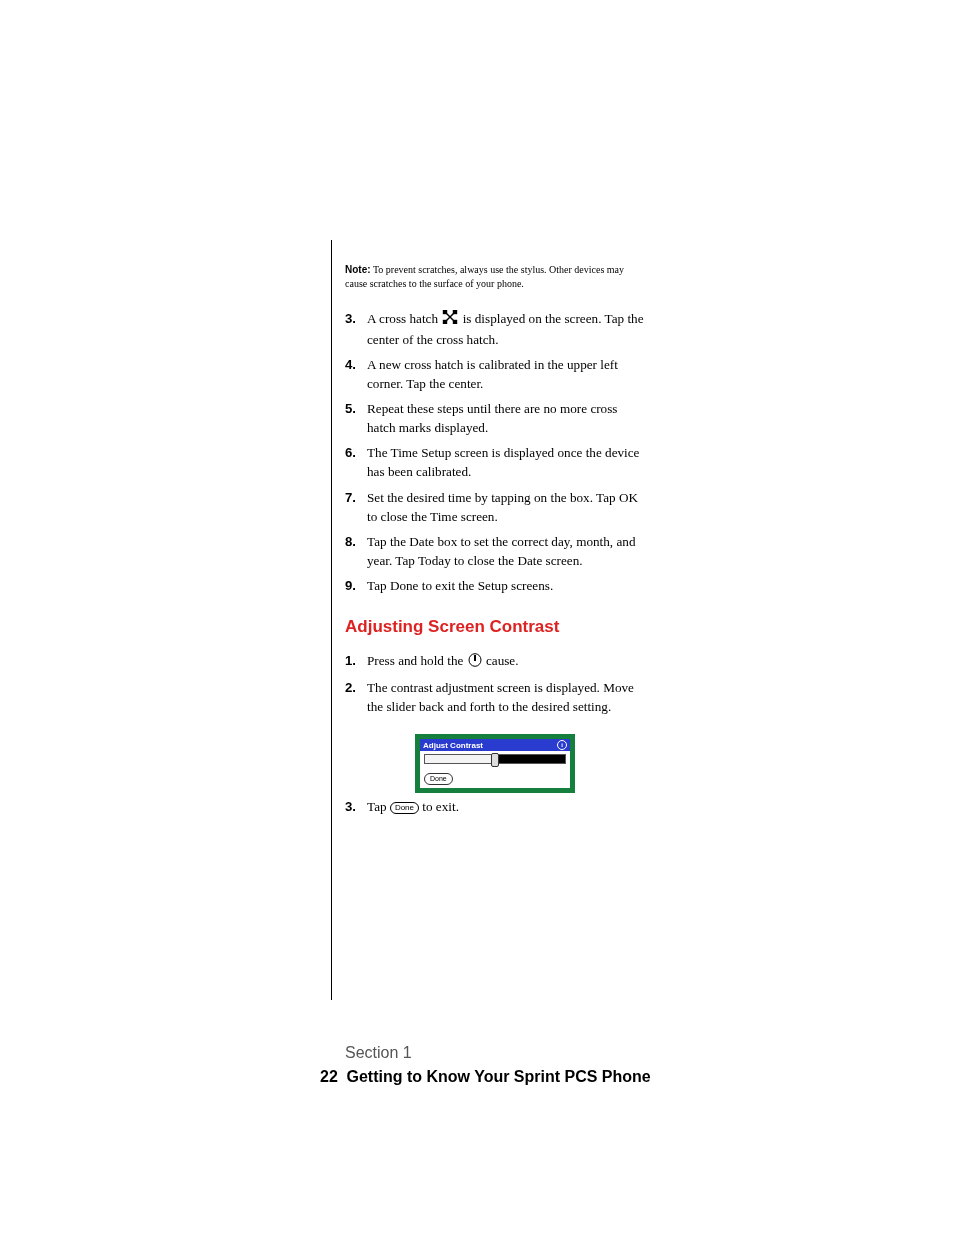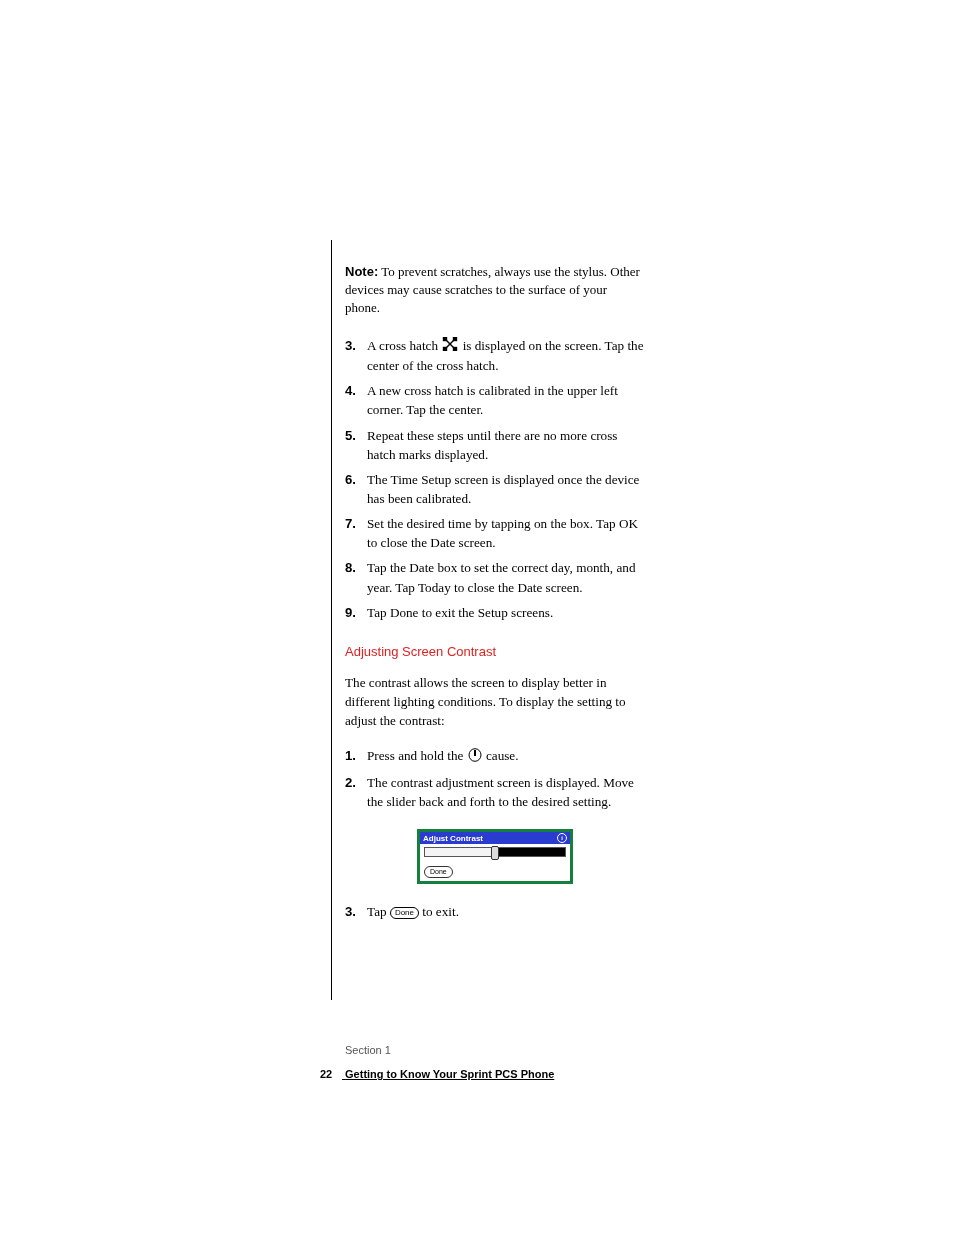--- a/index.html
+++ b/index.html
@@ -32,7 +32,7 @@
     background: #000;
   }
   .note {
-    font-size: 13px;
+    font-size: 10px;
     line-height: 1.4;
     margin-bottom: 18px;
     margin-top: 23px;

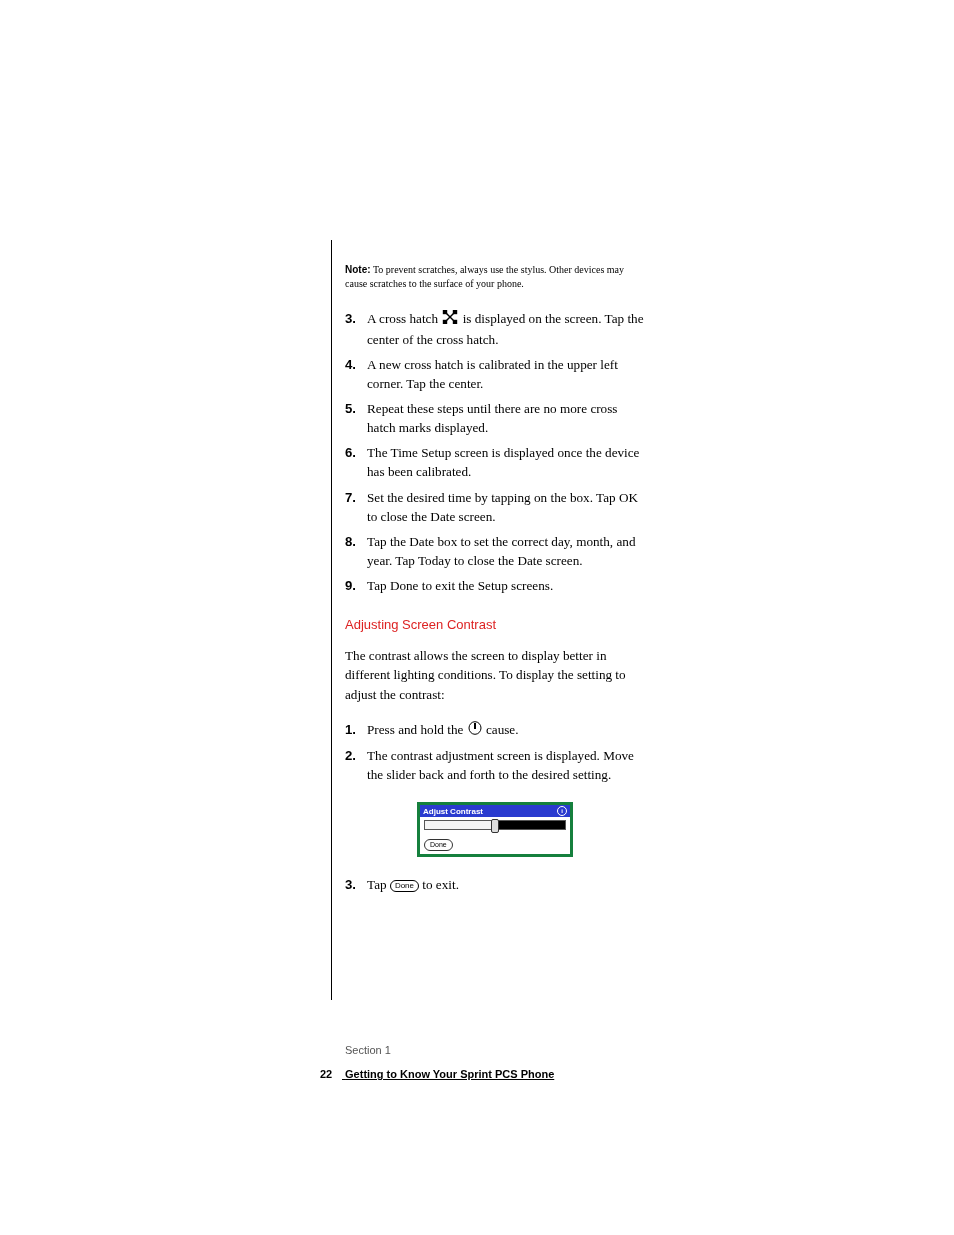--- a/index.html
+++ b/index.html
@@ -198,7 +198,7 @@
         </li>
       <li>
           <span class="num">7.</span>
-          <span class="txt">Set the desired time by tapping on the box. Tap OK to close the Date screen.</span>
+          <span class="txt">Set the desired time by tapping on the box. Tap OK to close the Time screen.</span>
         </li>
       <li>
           <span class="num">8.</span>

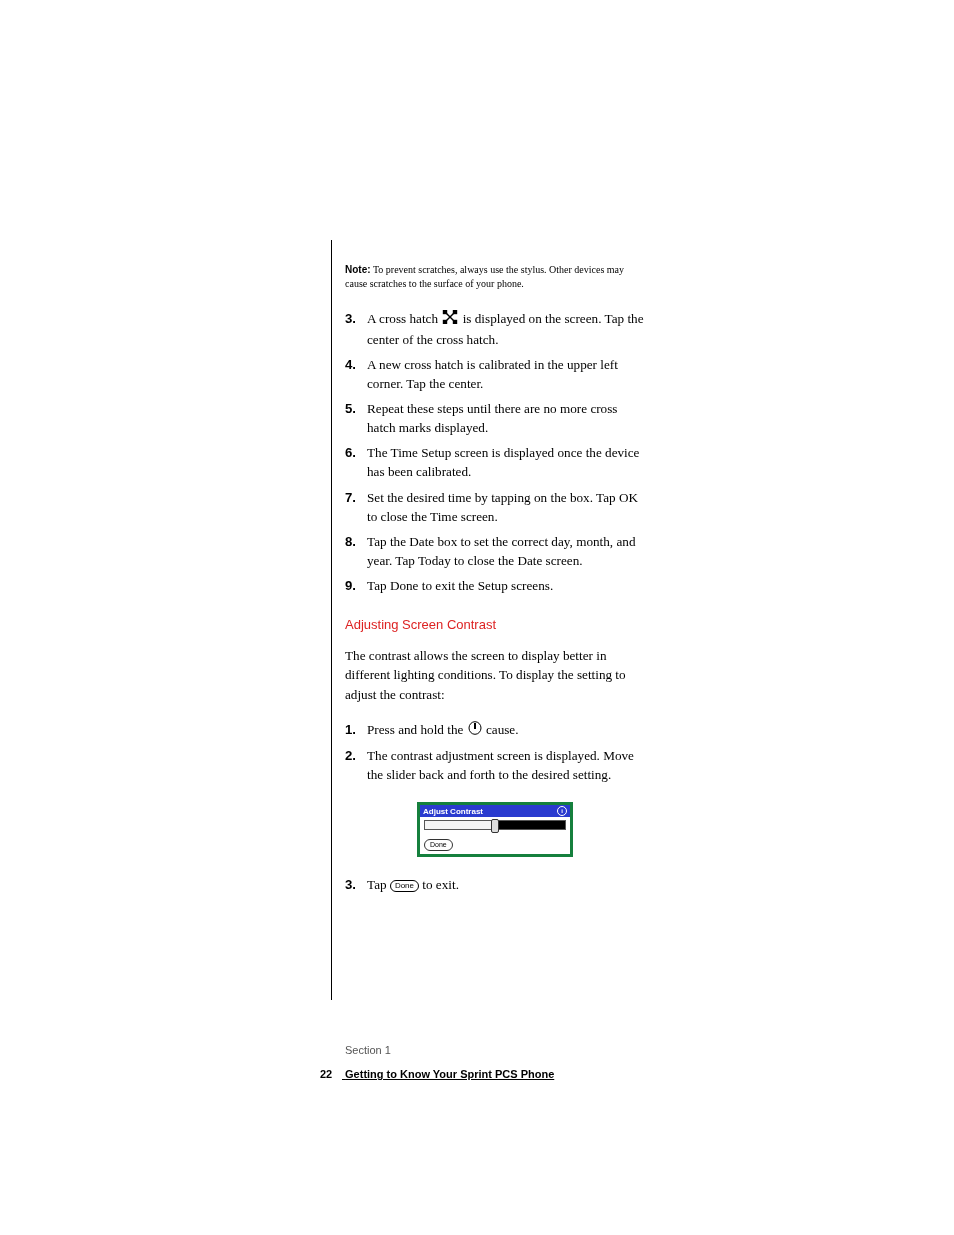--- a/index.html
+++ b/index.html
@@ -64,8 +64,8 @@
   h3.red {
     font-family: Arial, Helvetica, sans-serif;
     color: #d22;
-    font-size: 13px;
-    font-weight: normal;
+    font-size: 17px;
+    font-weight: bold;
     margin: 22px 0 14px 0;
   }
   p.body {

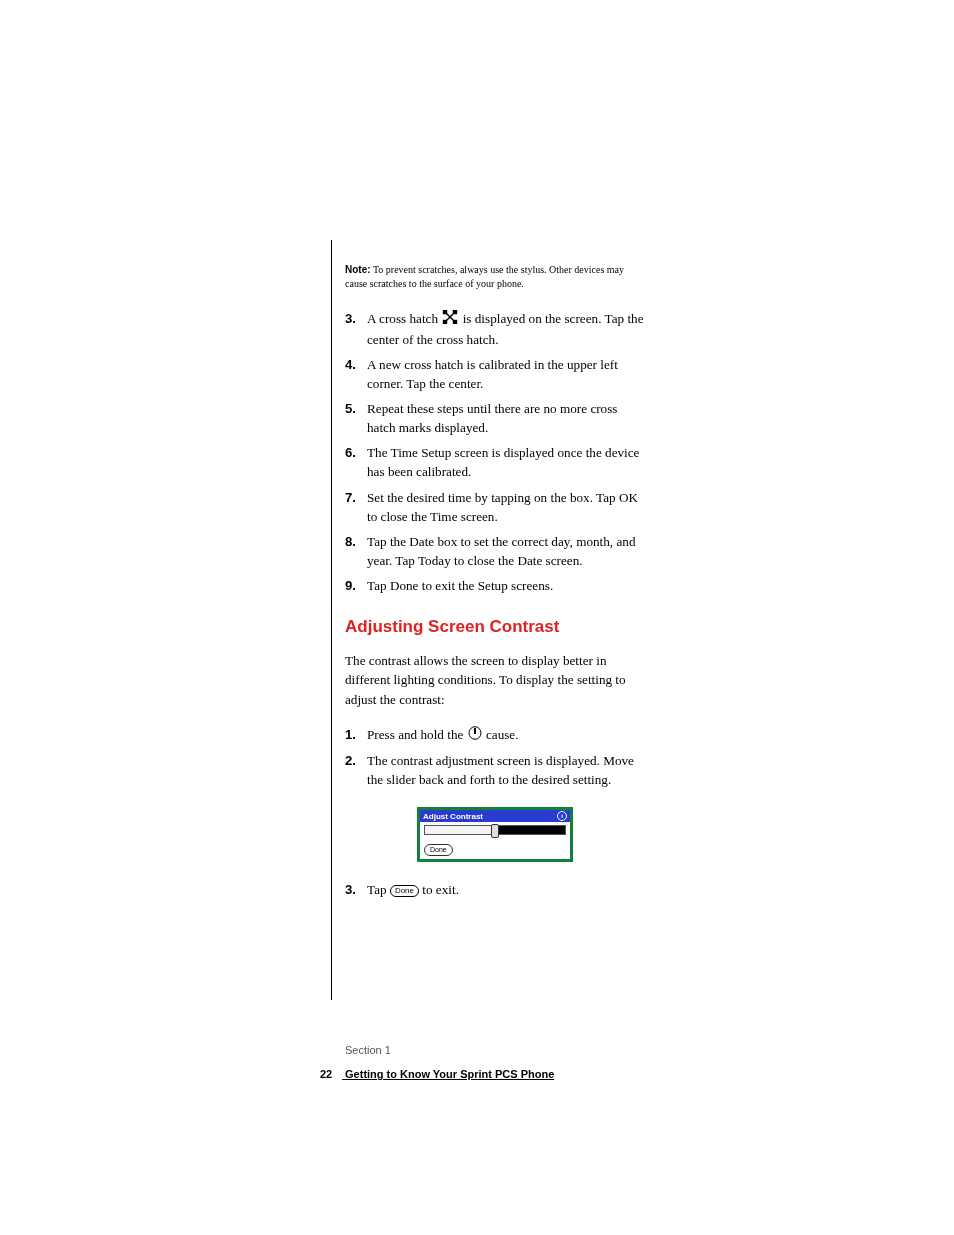--- a/index.html
+++ b/index.html
@@ -213,7 +213,6 @@
 
     <h3 class="red">Adjusting Screen Contrast</h3>
 
-    <p class="body">The contrast allows the screen to display better in different lighting conditions. To display the setting to adjust the contrast:</p>
 
     <ol class="steps">
       <li>

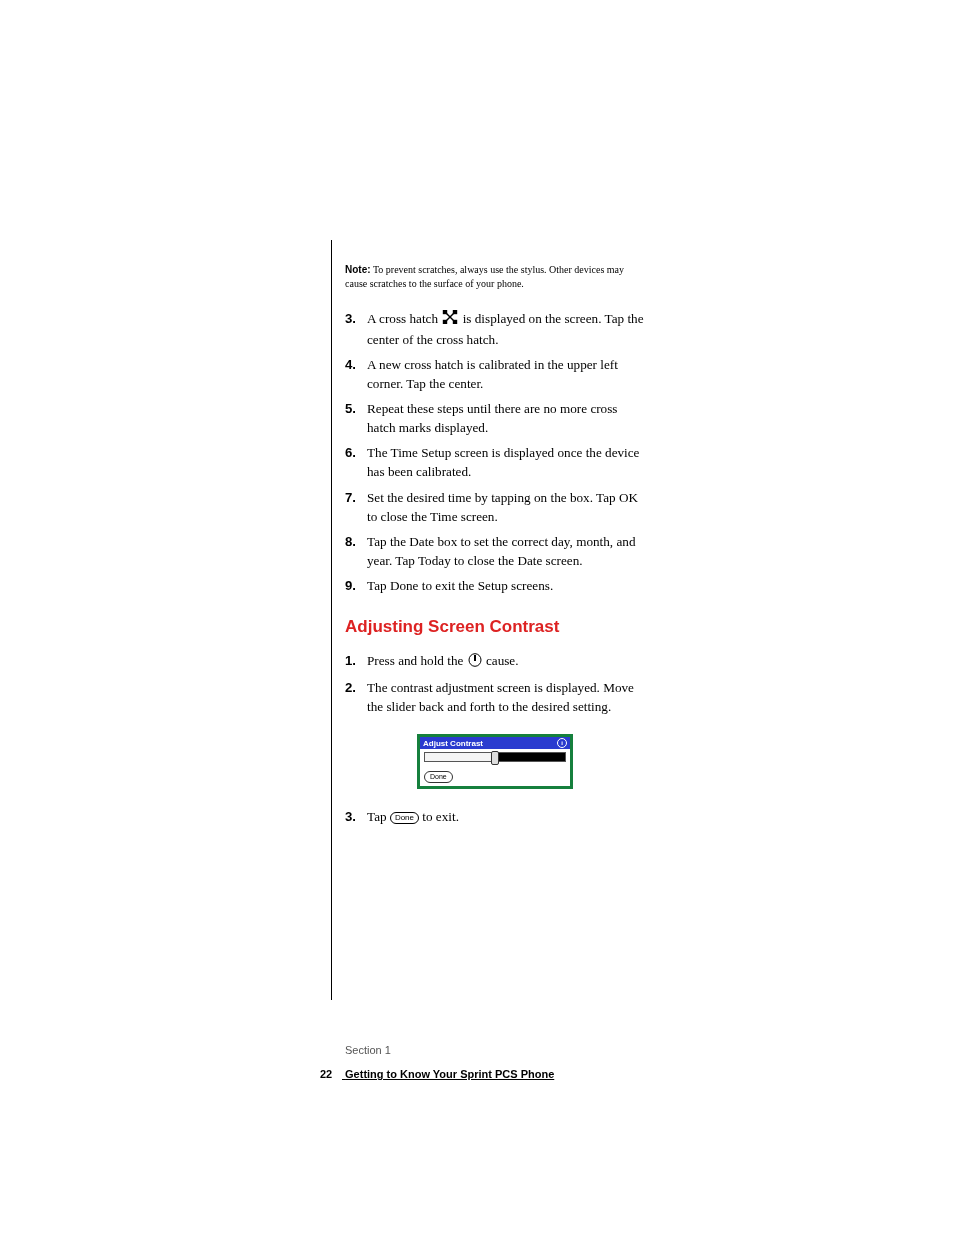--- a/index.html
+++ b/index.html
@@ -79,9 +79,9 @@
     margin: 0 1px;
   }
   .contrast-widget {
-    margin: 10px auto 18px auto;
+    margin: 10px auto 4px auto;
     width: 150px;
-    border: 3px solid #15803d;
+    border: 5px solid #15803d;
     font-family: Arial, sans-serif;
   }
   .contrast-widget .titlebar {

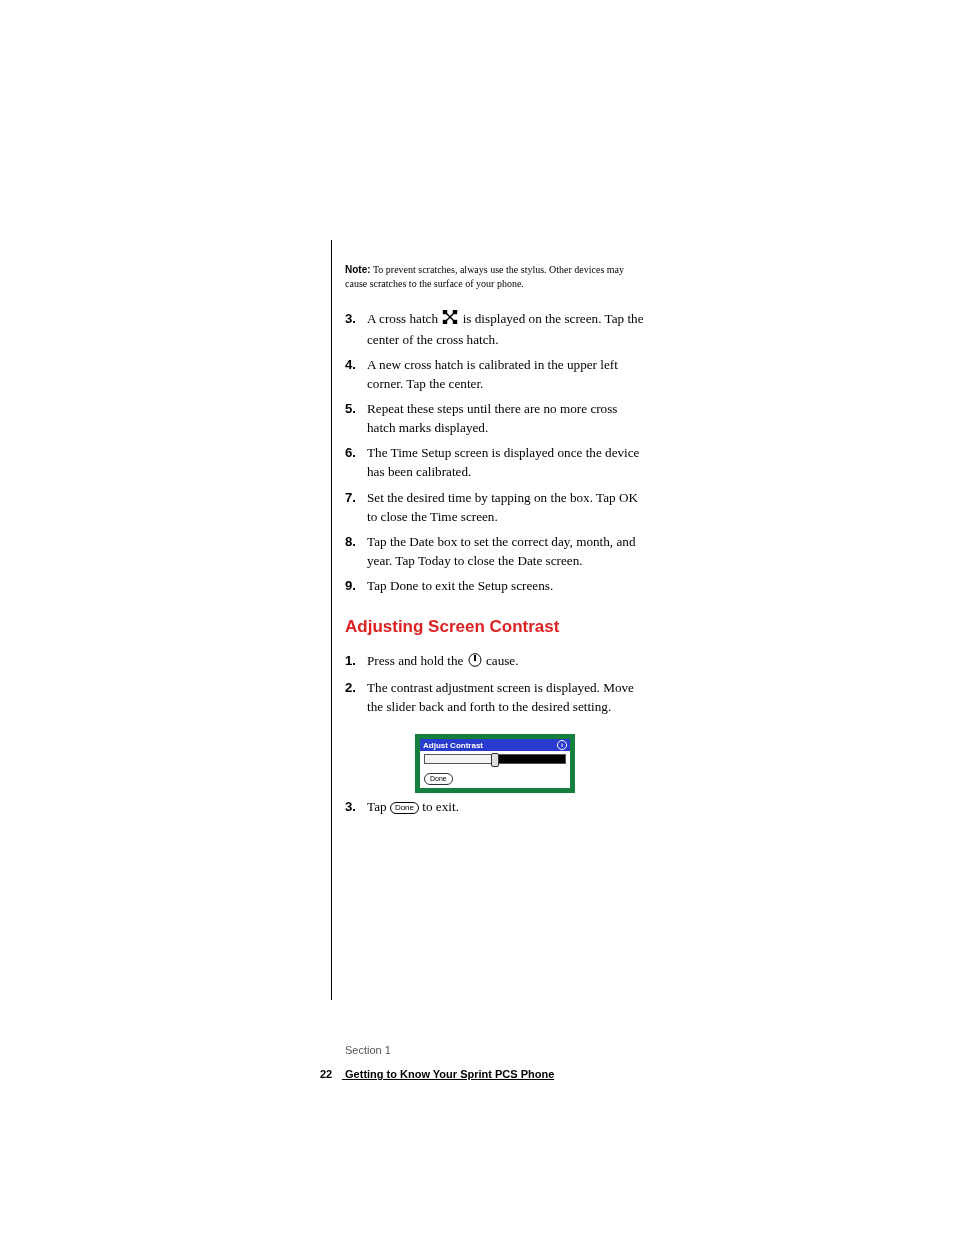--- a/index.html
+++ b/index.html
@@ -148,7 +148,7 @@
     left: 320px;
     top: 1044px;
     font-family: Arial, Helvetica, sans-serif;
-    font-size: 11px;
+    font-size: 16px;
   }
   .footer .sect { color:#555; margin-left:25px; }
   .footer .line2 { margin-top:12px;text-decoration:underline; }

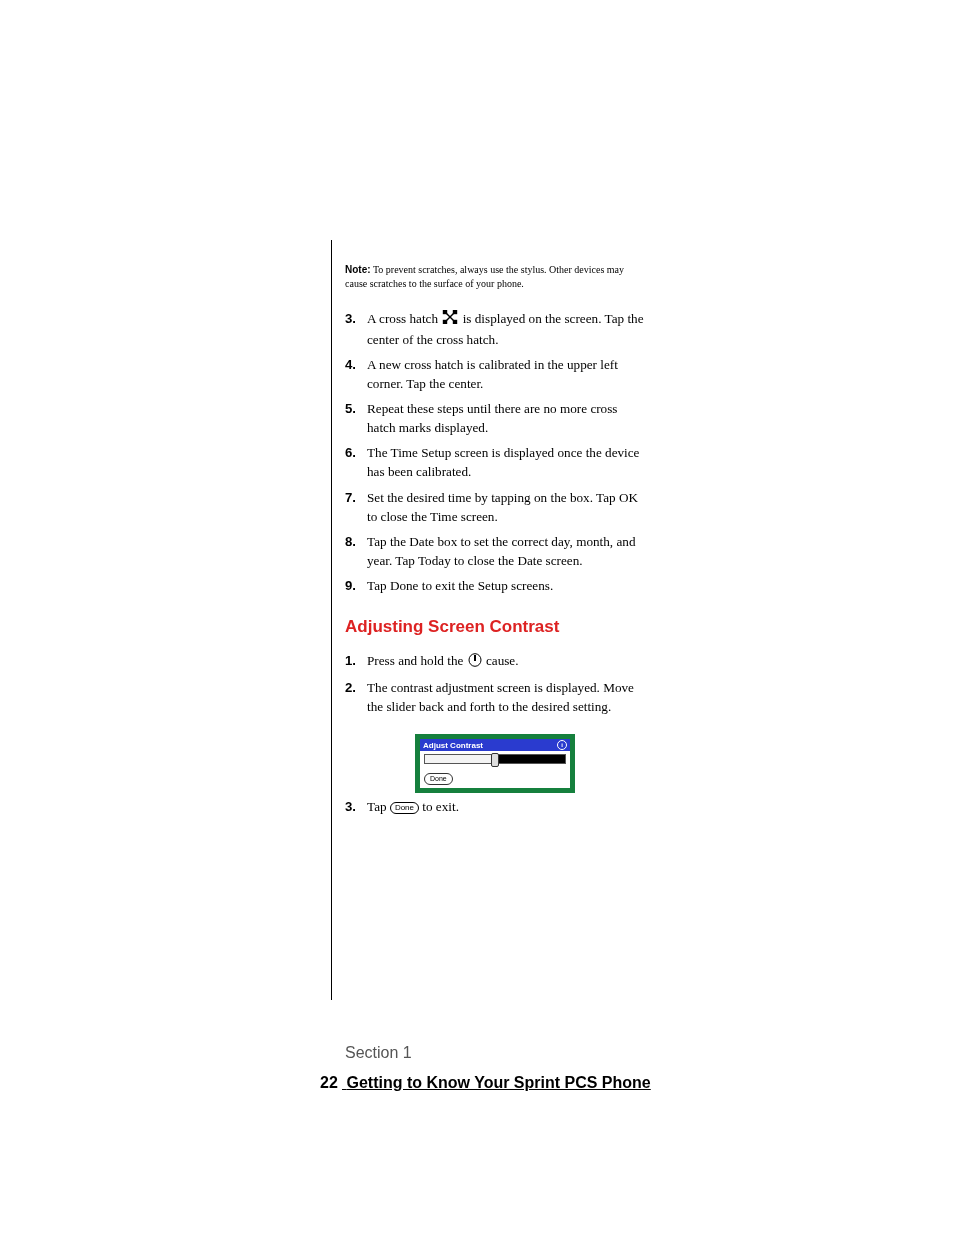--- a/index.html
+++ b/index.html
@@ -151,7 +151,7 @@
     font-size: 16px;
   }
   .footer .sect { color:#555; margin-left:25px; }
-  .footer .line2 { margin-top:12px;text-decoration:underline; }
+  .footer .line2 { margin-top:6px; }
   .footer .pg { font-weight:bold; display:inline-block; width:22px; }
   .footer .title { font-weight:bold; }
 </style>

